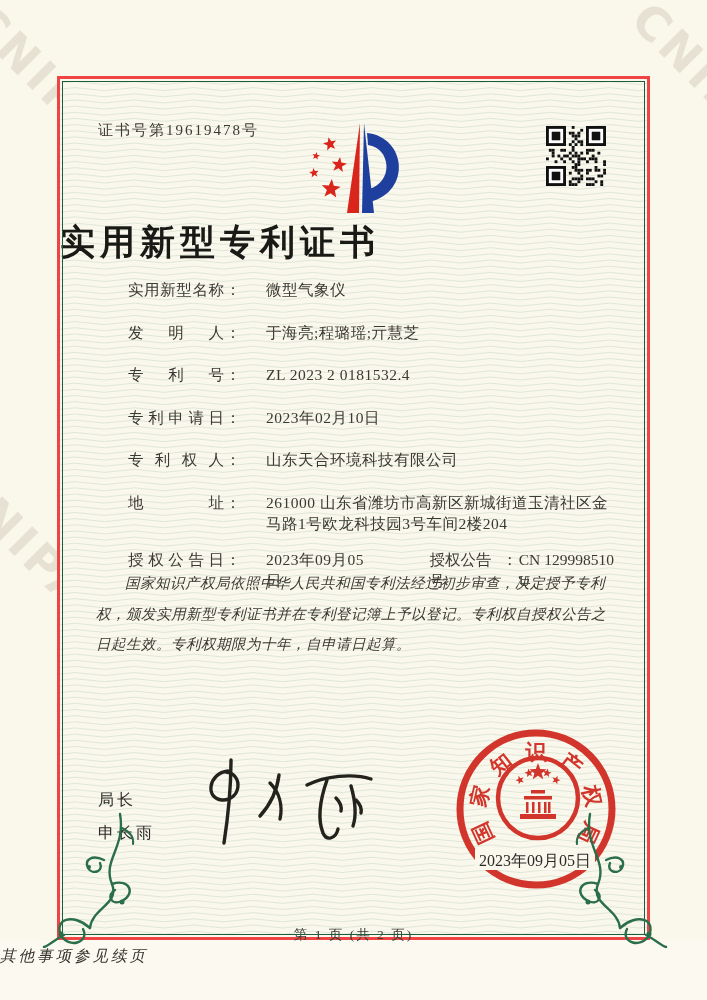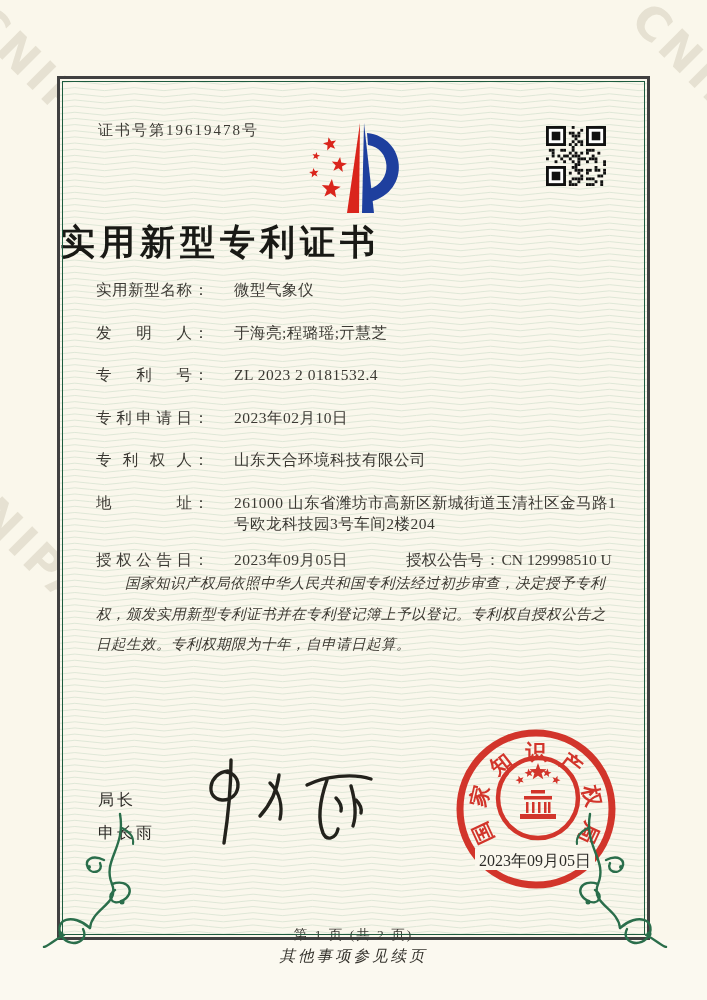--- a/index.html
+++ b/index.html
@@ -11,7 +11,7 @@
       transform:rotate(45deg);transform-origin:left center;white-space:nowrap;pointer-events:none;}
   
   .frame{position:absolute;left:57px;top:76px;width:593px;height:864px;
-         border:3px solid #404040;box-sizing:border-box;background:#faf7ec;}
+         border:3px solid #ef4444;box-sizing:border-box;background:#faf7ec;}
   .frame::after{content:"";position:absolute;inset:2px;border:1px solid #1c5b3e;pointer-events:none;}
   .guilloche{position:absolute;inset:0;width:100%;height:100%;pointer-events:none;}
   .inner{position:absolute;inset:0;}

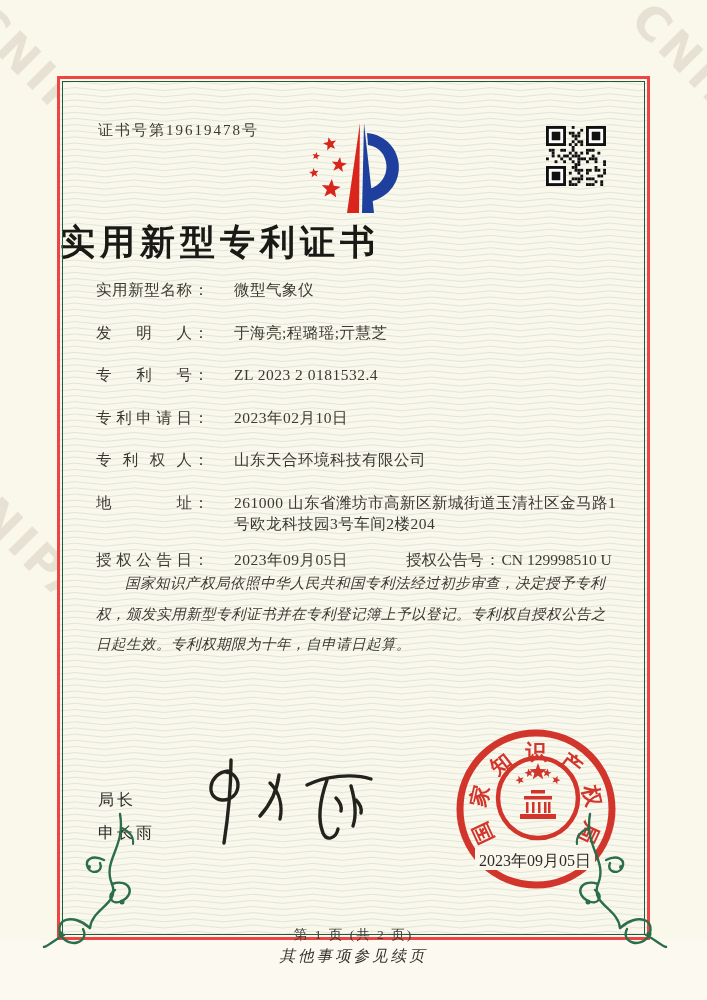--- a/index.html
+++ b/index.html
@@ -23,7 +23,7 @@
   .fields{position:absolute;left:36px;top:200px;width:524px;font-size:15.5px;color:#3b3933;}
   .frow{display:flex;align-items:flex-start;margin-bottom:21.5px;line-height:21px;}
   .flabel{display:inline-block;width:96px;text-align:justify;text-align-last:justify;
-          letter-spacing:0;flex:none;}
+          letter-spacing:0;flex:none;margin-left:32px;}
   .fcolon{flex:none;width:18px;text-align:center;}
   .fvalue{max-width:404px;letter-spacing:0.5px;margin-left:24px;}
   .pair2{margin-left:58px;display:flex;}

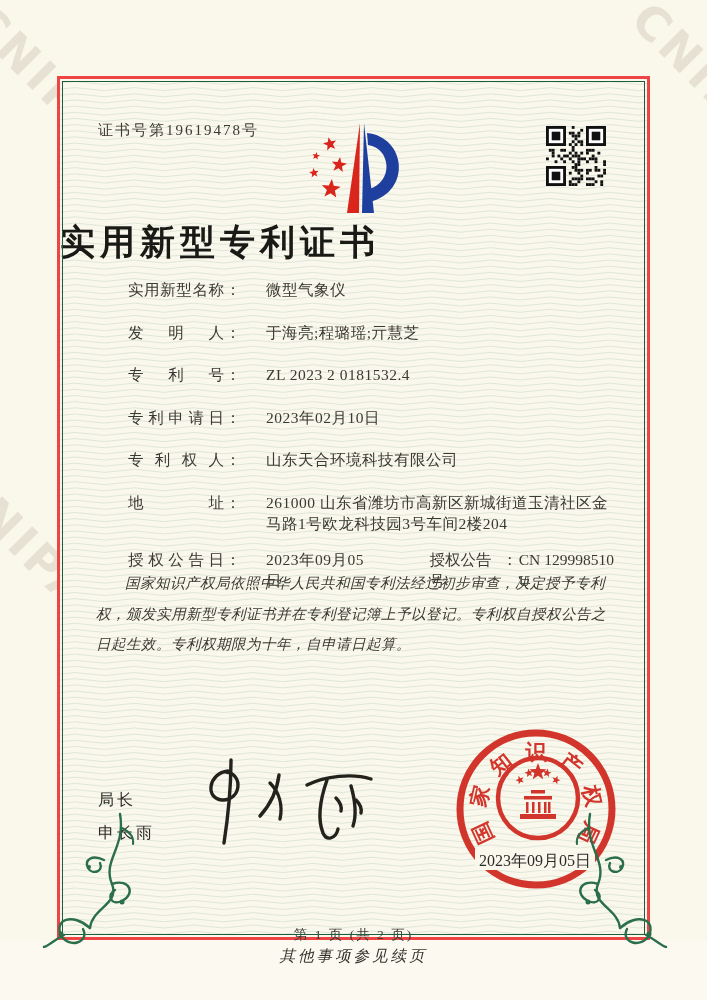--- a/index.html
+++ b/index.html
@@ -37,7 +37,7 @@
   .seal{position:absolute;left:381px;top:635px;}
   .pageind{position:absolute;left:0;top:834px;width:100%;text-align:center;font-size:13.5px;
            letter-spacing:2px;color:#3c3a34;margin-top:13px;}
-  .footnote{position:absolute;left:0;top:946px;width:100%;text-align:center;font-size:15.5px;
+  .footnote{position:absolute;left:0;top:946px;width:100%;font-size:15.5px;
             font-style:italic;letter-spacing:3px;color:#35332d;}
   .belowstrip{position:absolute;left:0;top:940px;width:707px;height:60px;background:#fbf9f0;}
   .flourish{position:absolute;pointer-events:none;}

